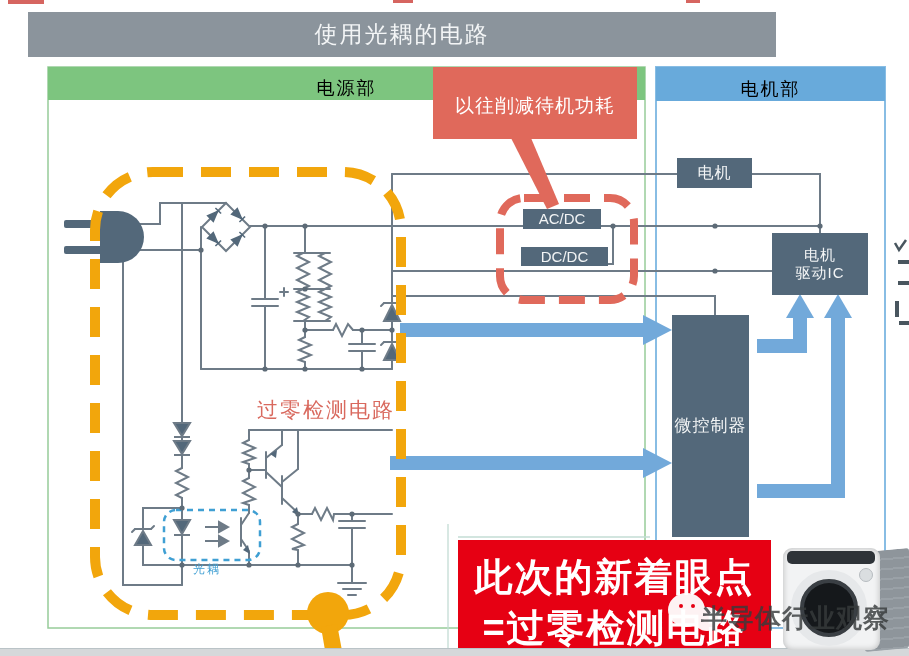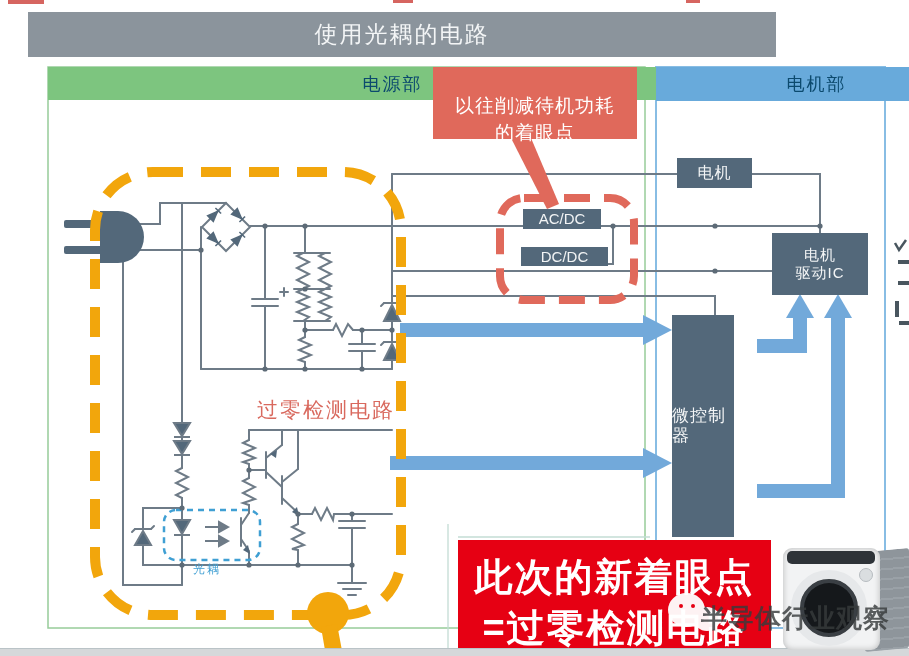--- a/index.html
+++ b/index.html
@@ -10,8 +10,8 @@
   #title-bar{left:28px;top:12px;width:748px;height:45px;background:#8b949c;color:#f3f5f6;
              display:flex;align-items:center;justify-content:center;font-size:23px;letter-spacing:2px;z-index:3;}
   
-  .sec-header{display:flex;align-items:center;justify-content:center;color:#0c4a6e;font-size:18px;
-              letter-spacing:2px;z-index:3;padding-left:46px;}
+  .sec-header{display:flex;align-items:flex-end;justify-content:center;color:#000000;font-size:18px;
+              letter-spacing:2px;z-index:3;}
   #power-header{left:48px;top:67px;width:597px;height:33px;background:#7dc57f;}
   #motor-header{left:656px;top:67px;width:229px;height:34px;background:#68aadb;}
   

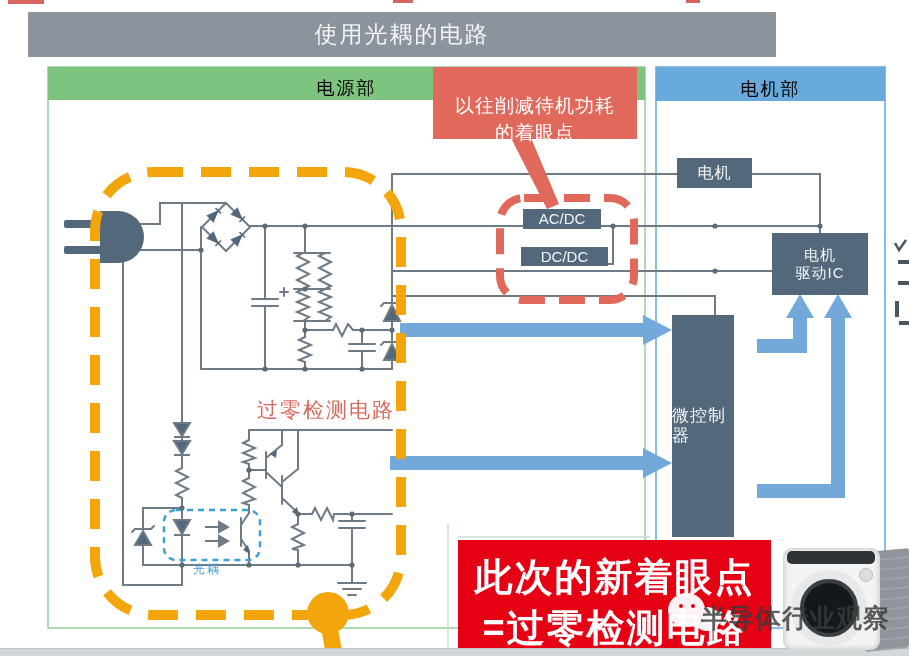--- a/index.html
+++ b/index.html
@@ -307,7 +307,6 @@
 
   <div id="callout" class="abs">
     <div>以往削减待机功耗</div>
-    <div>的着眼点</div>
   </div>
 
   <div id="blk-acdc" class="abs blk">

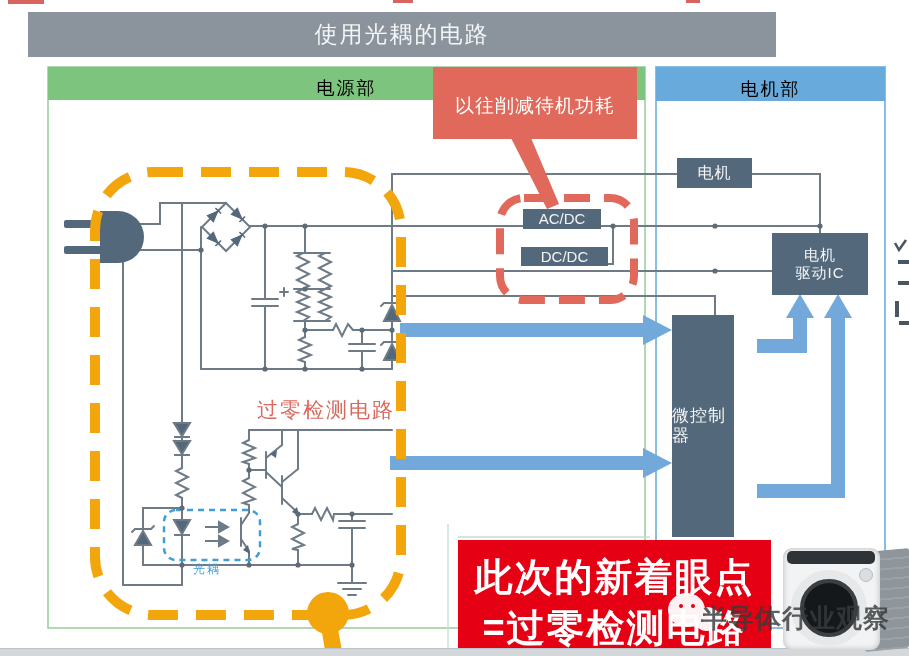--- a/index.html
+++ b/index.html
@@ -21,7 +21,7 @@
   #blk-dcdc{left:521px;top:247px;width:87px;height:19px;font-size:15px;}
   #blk-motor{left:677px;top:158px;width:75px;height:30px;font-size:16px;letter-spacing:1px;}
   #blk-driveic{left:772px;top:233px;width:96px;height:62px;font-size:15px;letter-spacing:1px;}
-  #blk-mcu{left:672px;top:315px;width:62px;height:222px;font-size:17px;letter-spacing:1px;}
+  #blk-mcu{left:672px;top:315px;width:77px;height:222px;font-size:17px;letter-spacing:1px;}
   
   #callout{left:433px;top:67px;width:204px;height:72px;background:#e0695b;color:#fff;text-align:center;
            font-size:19px;line-height:27px;padding-top:25px;box-sizing:border-box;z-index:4;letter-spacing:1px;}

